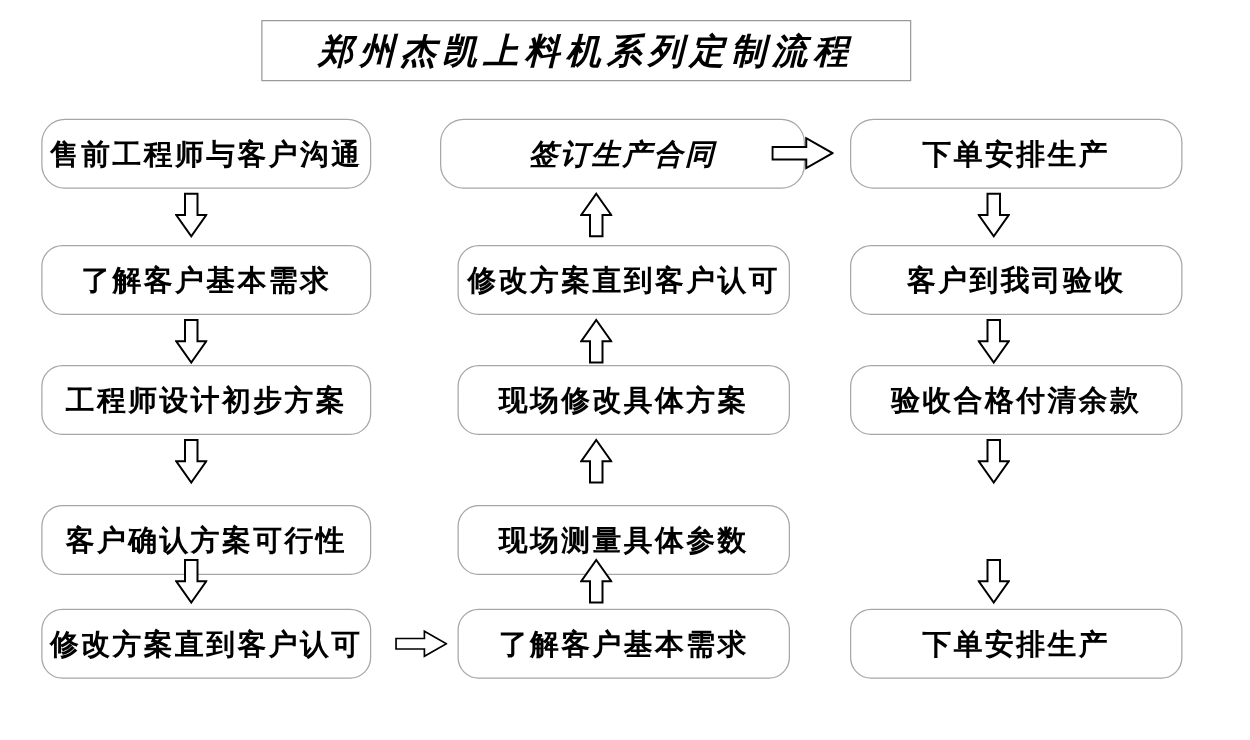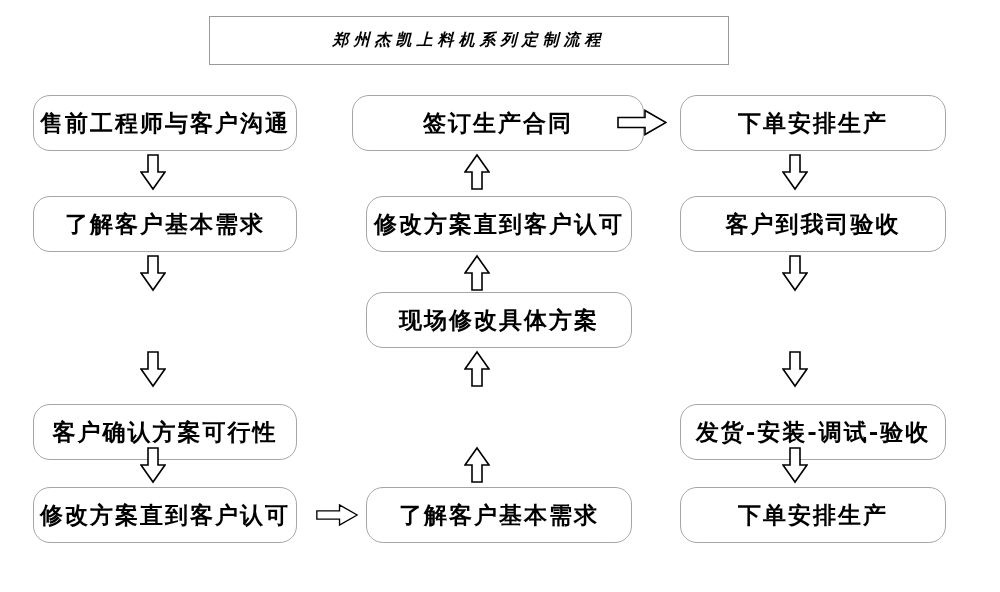--- a/index.html
+++ b/index.html
@@ -27,7 +27,7 @@
     box-sizing: border-box;
   }
   .title-text {
-    font-size: 16px;
+    font-size: 28px;
     font-weight: bold;
     font-style: italic;
     letter-spacing: 5px;

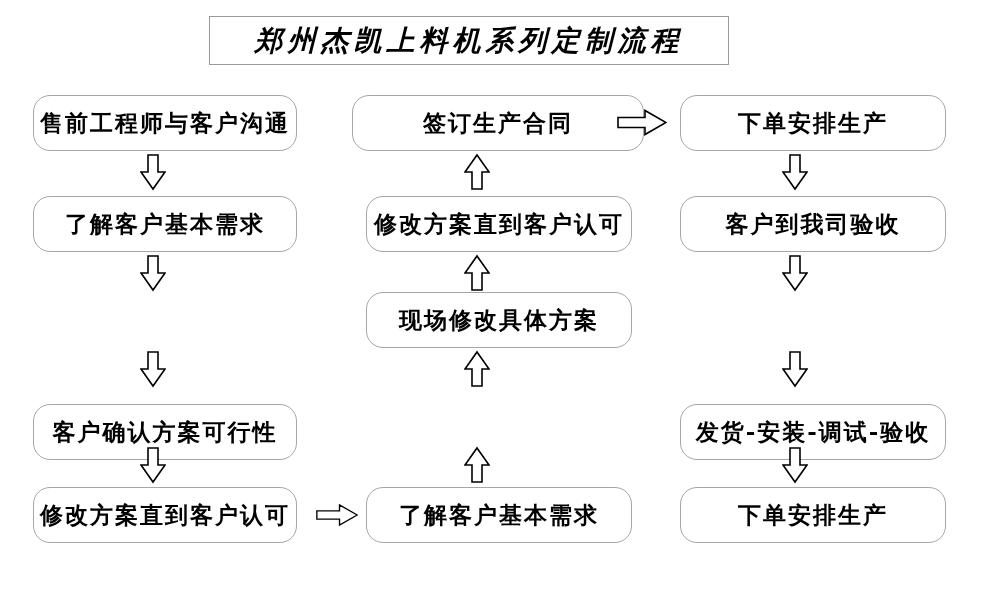--- a/index.html
+++ b/index.html
@@ -52,7 +52,7 @@
   .col-mid    { left: 366px; width: 266px; }
   .col-right  { left: 680px; width: 266px; }
   .col-mid.row-1 { left: 352px; width: 292px; }
-  .row-1 { top: 95px; }
+  .row-1 { top: 95px; border-radius: 19px; }
   .row-2 { top: 196px; font-family: Liberation Serif, serif; }
   .row-3 { top: 292px; }
   .row-4 { top: 388px; margin-top: 16px; }

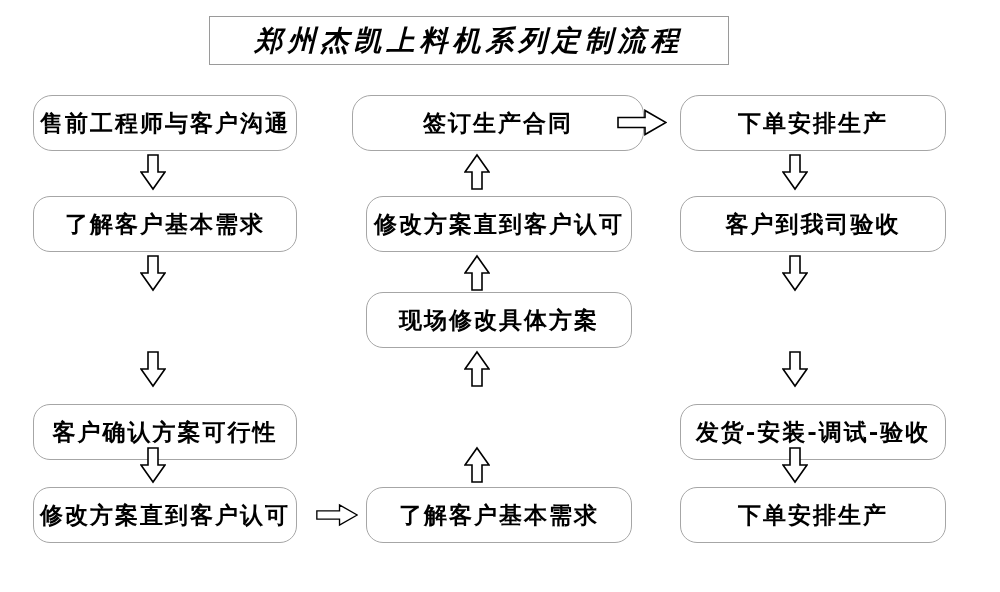--- a/index.html
+++ b/index.html
@@ -51,7 +51,7 @@
   .col-left   { left: 33px;  width: 264px; }
   .col-mid    { left: 366px; width: 266px; }
   .col-right  { left: 680px; width: 266px; }
-  .col-mid.row-1 { left: 352px; width: 292px; }
+  .col-mid.row-1 { left: 352px; width: 292px; font-style: italic; }
   .row-1 { top: 95px; border-radius: 19px; }
   .row-2 { top: 196px; font-family: Liberation Serif, serif; }
   .row-3 { top: 292px; }

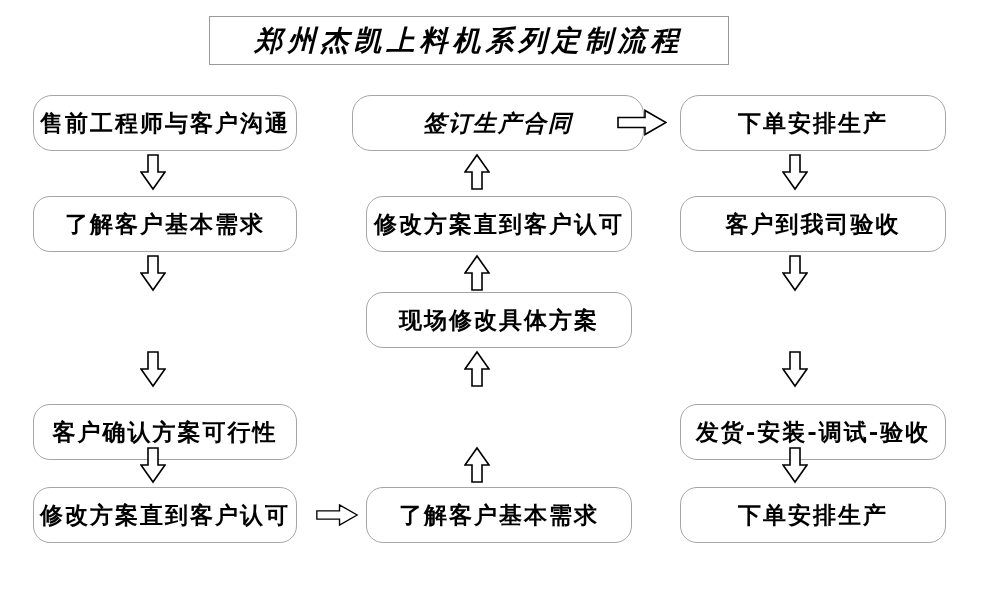--- a/index.html
+++ b/index.html
@@ -87,6 +87,7 @@
 
   <div class="node col-left row-1">售前工程师与客户沟通</div>
   <div class="node col-left row-2">了解客户基本需求</div>
+  <div class="node col-left row-3">工程师设计初步方案</div>
   <div class="node col-left row-4">客户确认方案可行性</div>
   <div class="node col-left row-5">修改方案直到客户认可</div>
 

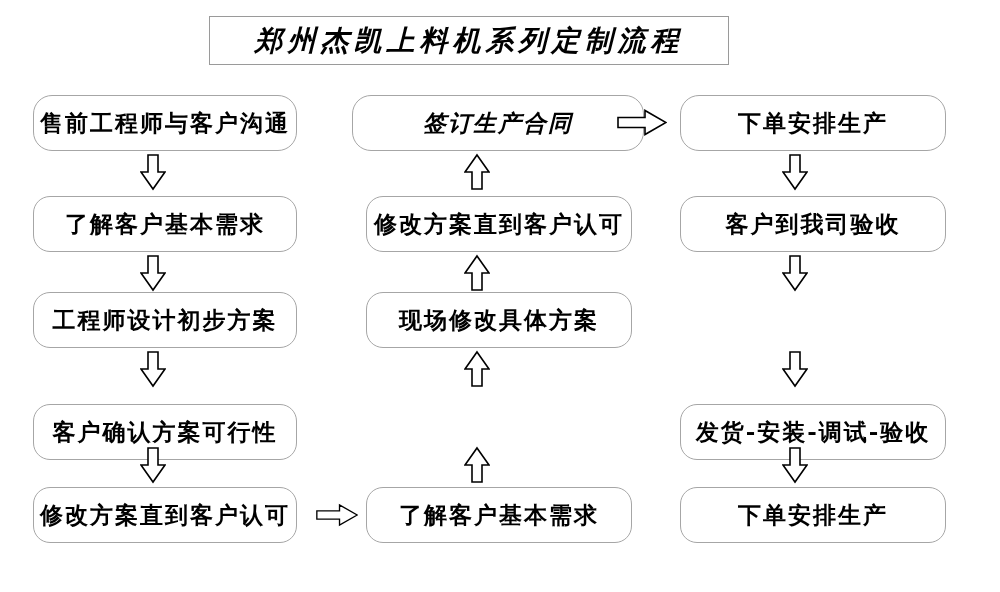--- a/index.html
+++ b/index.html
@@ -98,6 +98,7 @@
 
   <div class="node col-right row-2">客户到我司验收</div>
   <div class="node col-right row-1">下单安排生产</div>
+  <div class="node col-right row-3">验收合格付清余款</div>
   <div class="node col-right row-4">发货-安装-调试-验收</div>
   <div class="node col-right row-5">下单安排生产</div>
 

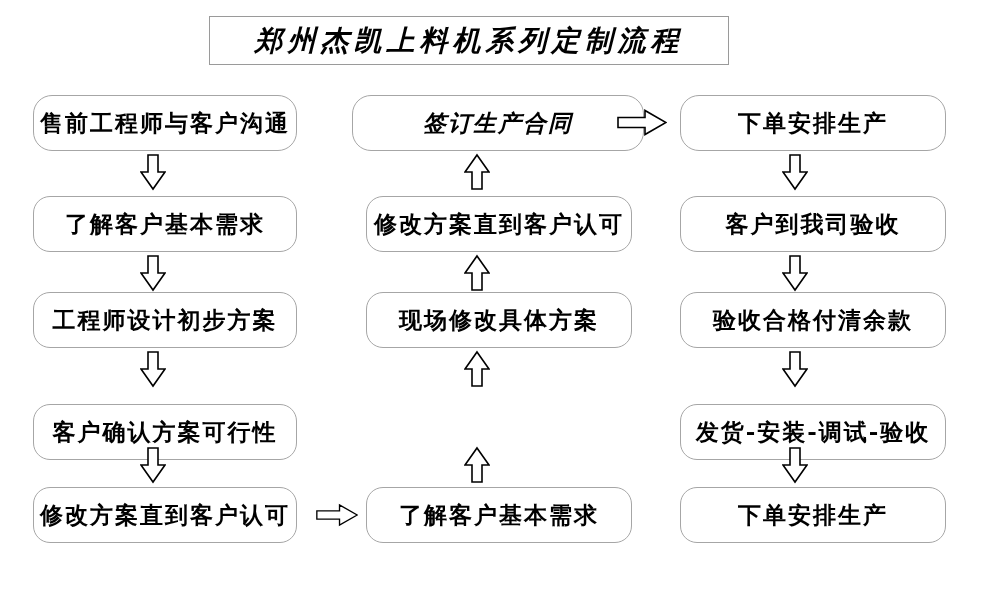--- a/index.html
+++ b/index.html
@@ -94,6 +94,7 @@
   <div class="node col-mid row-1">签订生产合同</div>
   <div class="node col-mid row-2">修改方案直到客户认可</div>
   <div class="node col-mid row-3">现场修改具体方案</div>
+  <div class="node col-mid row-4">现场测量具体参数</div>
   <div class="node col-mid row-5">了解客户基本需求</div>
 
   <div class="node col-right row-2">客户到我司验收</div>

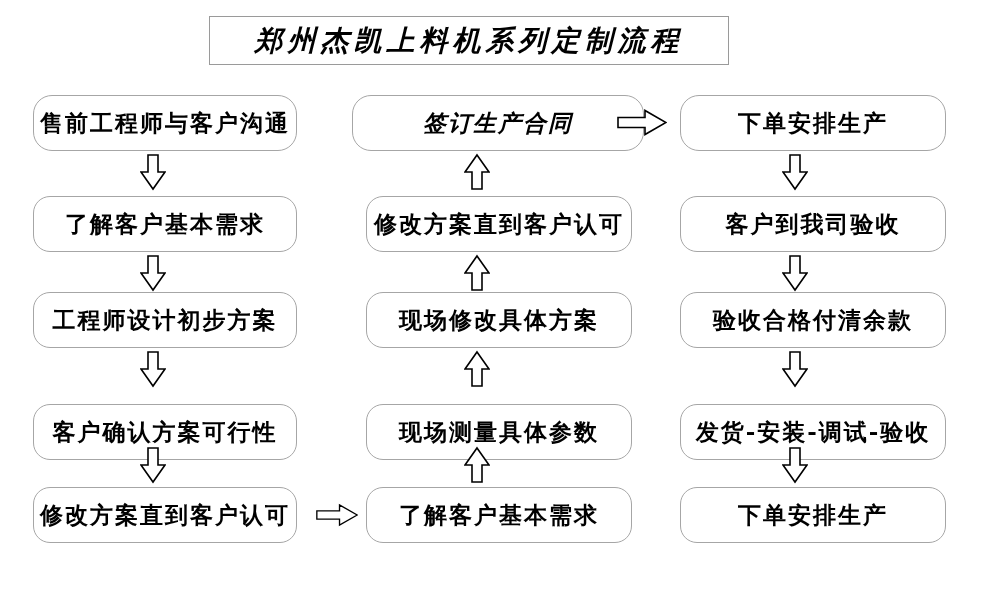--- a/index.html
+++ b/index.html
@@ -100,7 +100,6 @@
   <div class="node col-right row-2">客户到我司验收</div>
   <div class="node col-right row-1">下单安排生产</div>
   <div class="node col-right row-3">验收合格付清余款</div>
-  <div class="node col-right row-4">发货-安装-调试-验收</div>
   <div class="node col-right row-5">下单安排生产</div>
 
   <div class="arrow v-arrow al t1">

